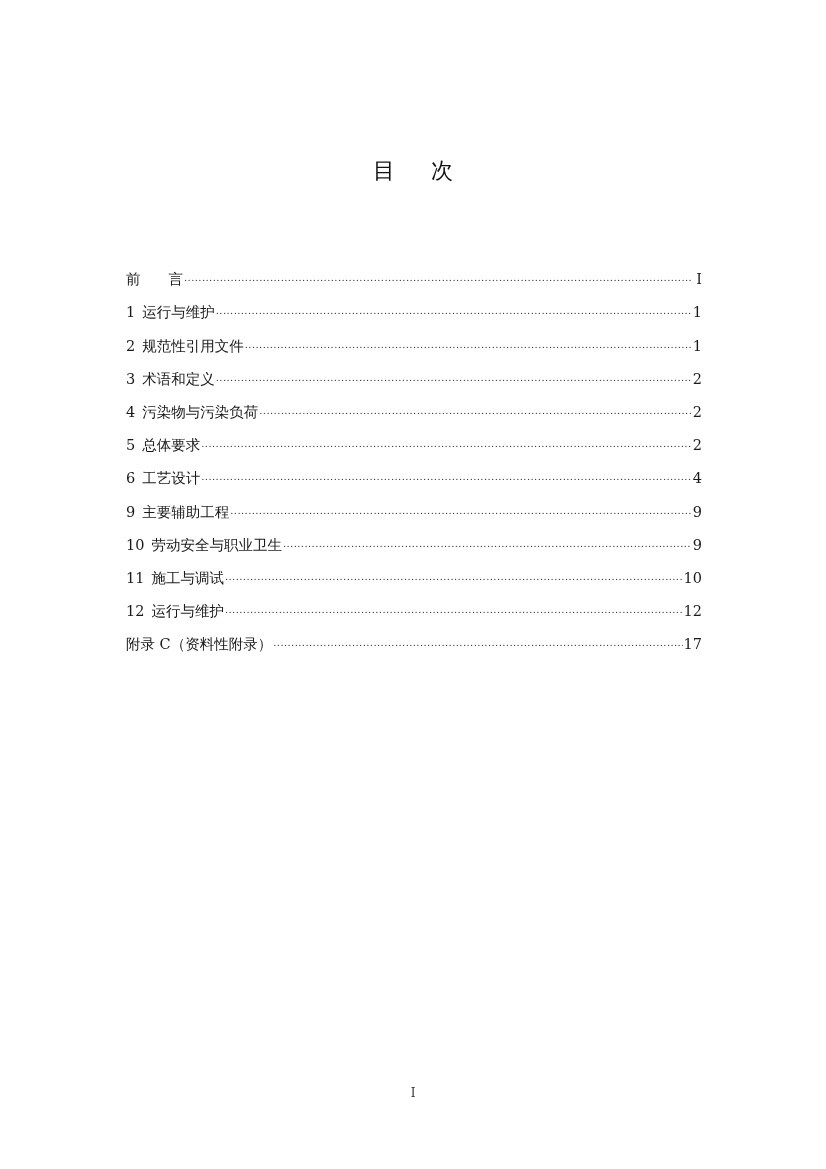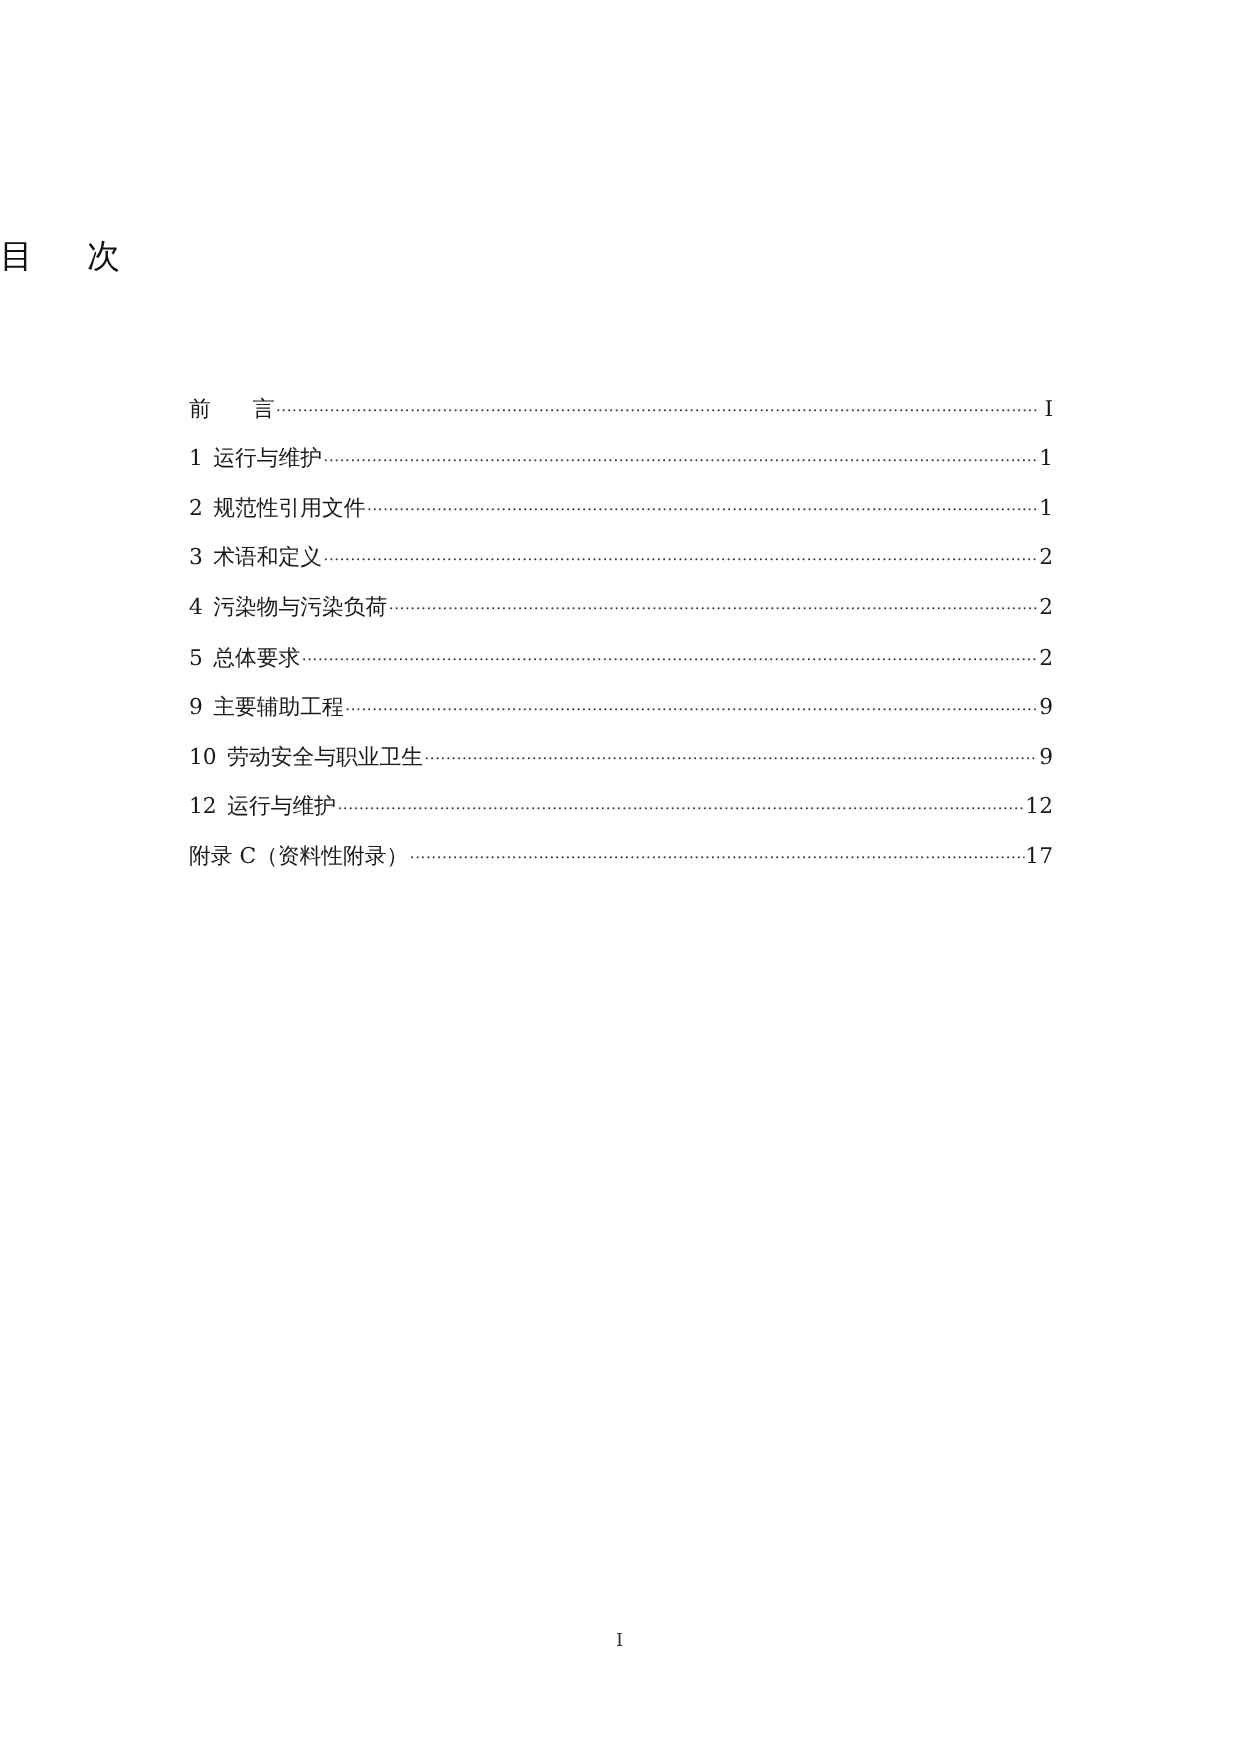--- a/index.html
+++ b/index.html
@@ -26,7 +26,7 @@
       left: 0;
       width: 826px;
       top: 156px;
-      text-align: left;
+      text-align: center;
       font-family: Liberation Serif, serif;
       font-size: 22px;
       letter-spacing: 0;

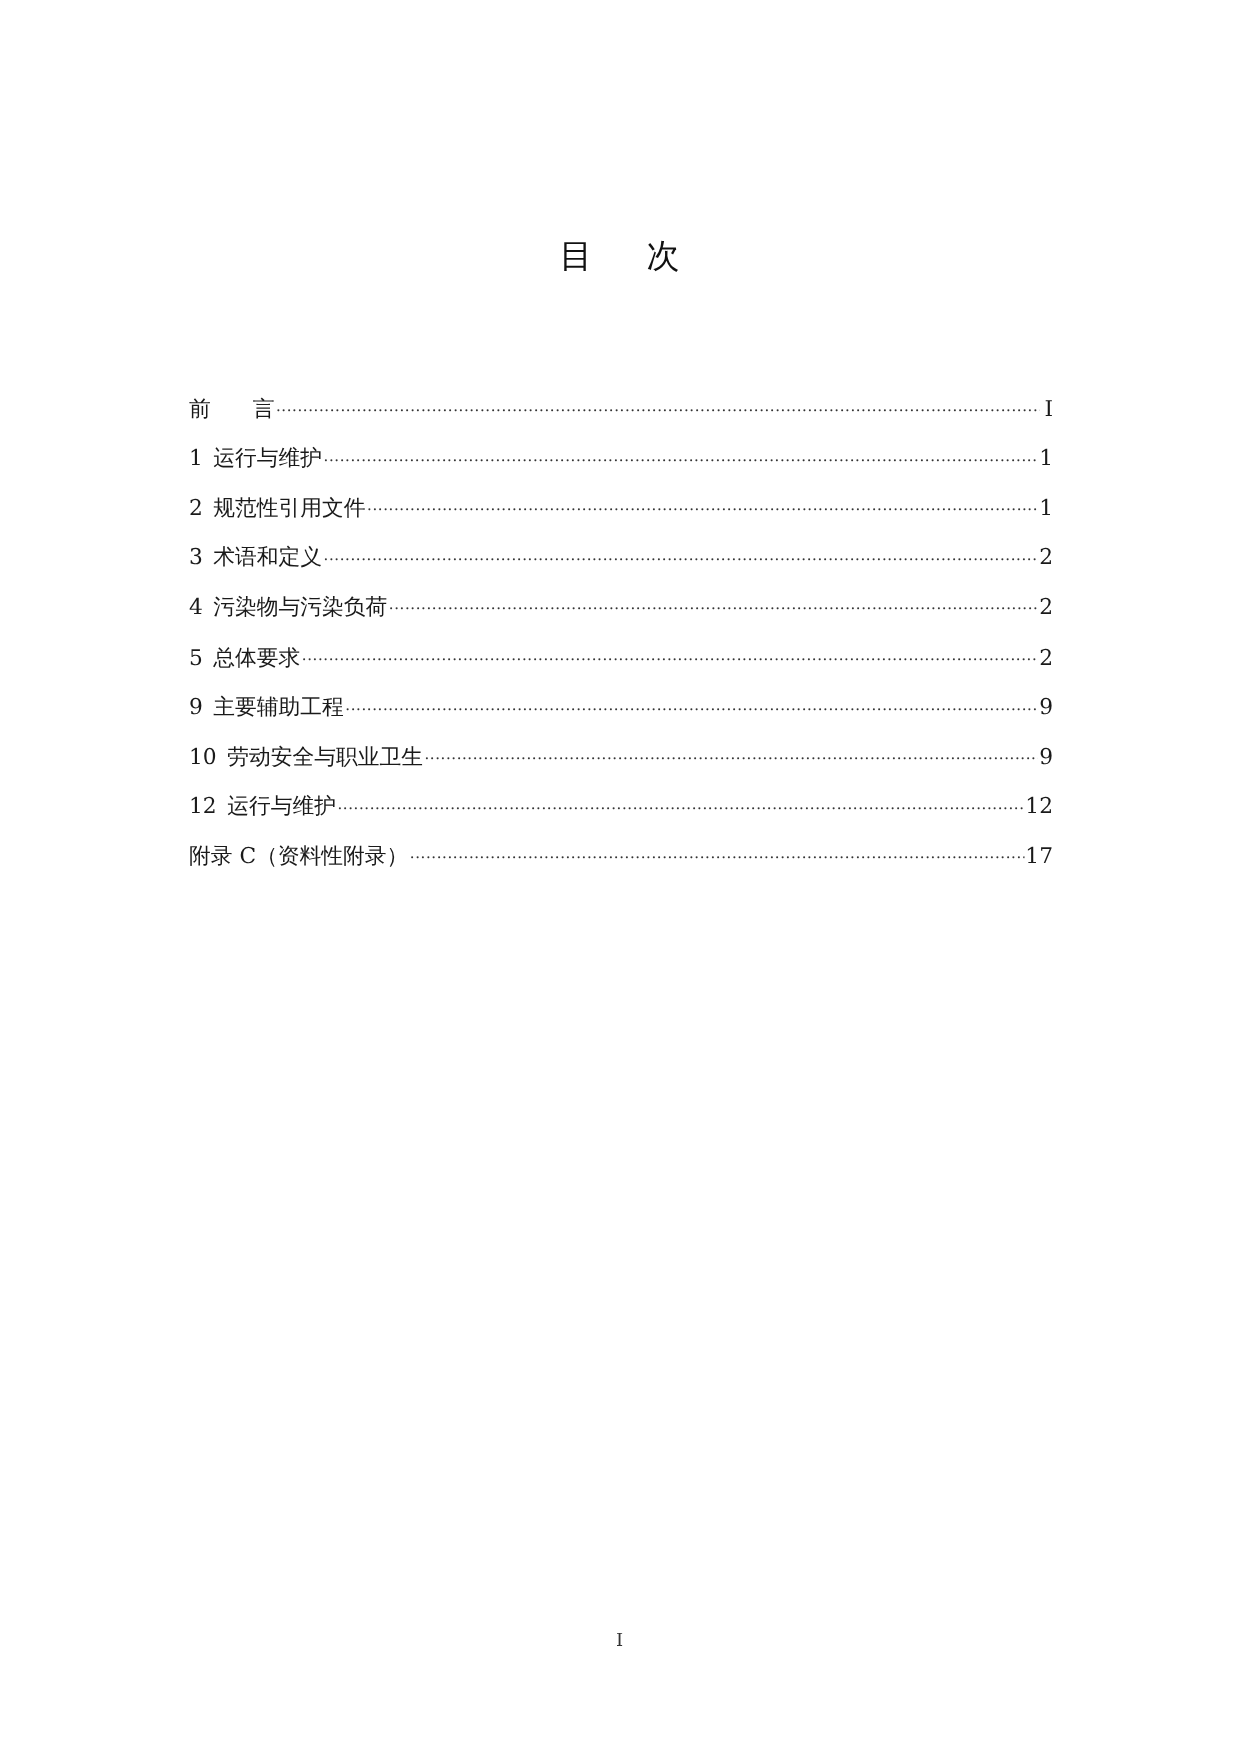--- a/index.html
+++ b/index.html
@@ -47,7 +47,7 @@
     }
     .toc-item {
       display: flex;
-      align-items: center;
+      align-items: flex-end;
       height: 33.2px;
       font-size: 14.5px;
       line-height: 20px;

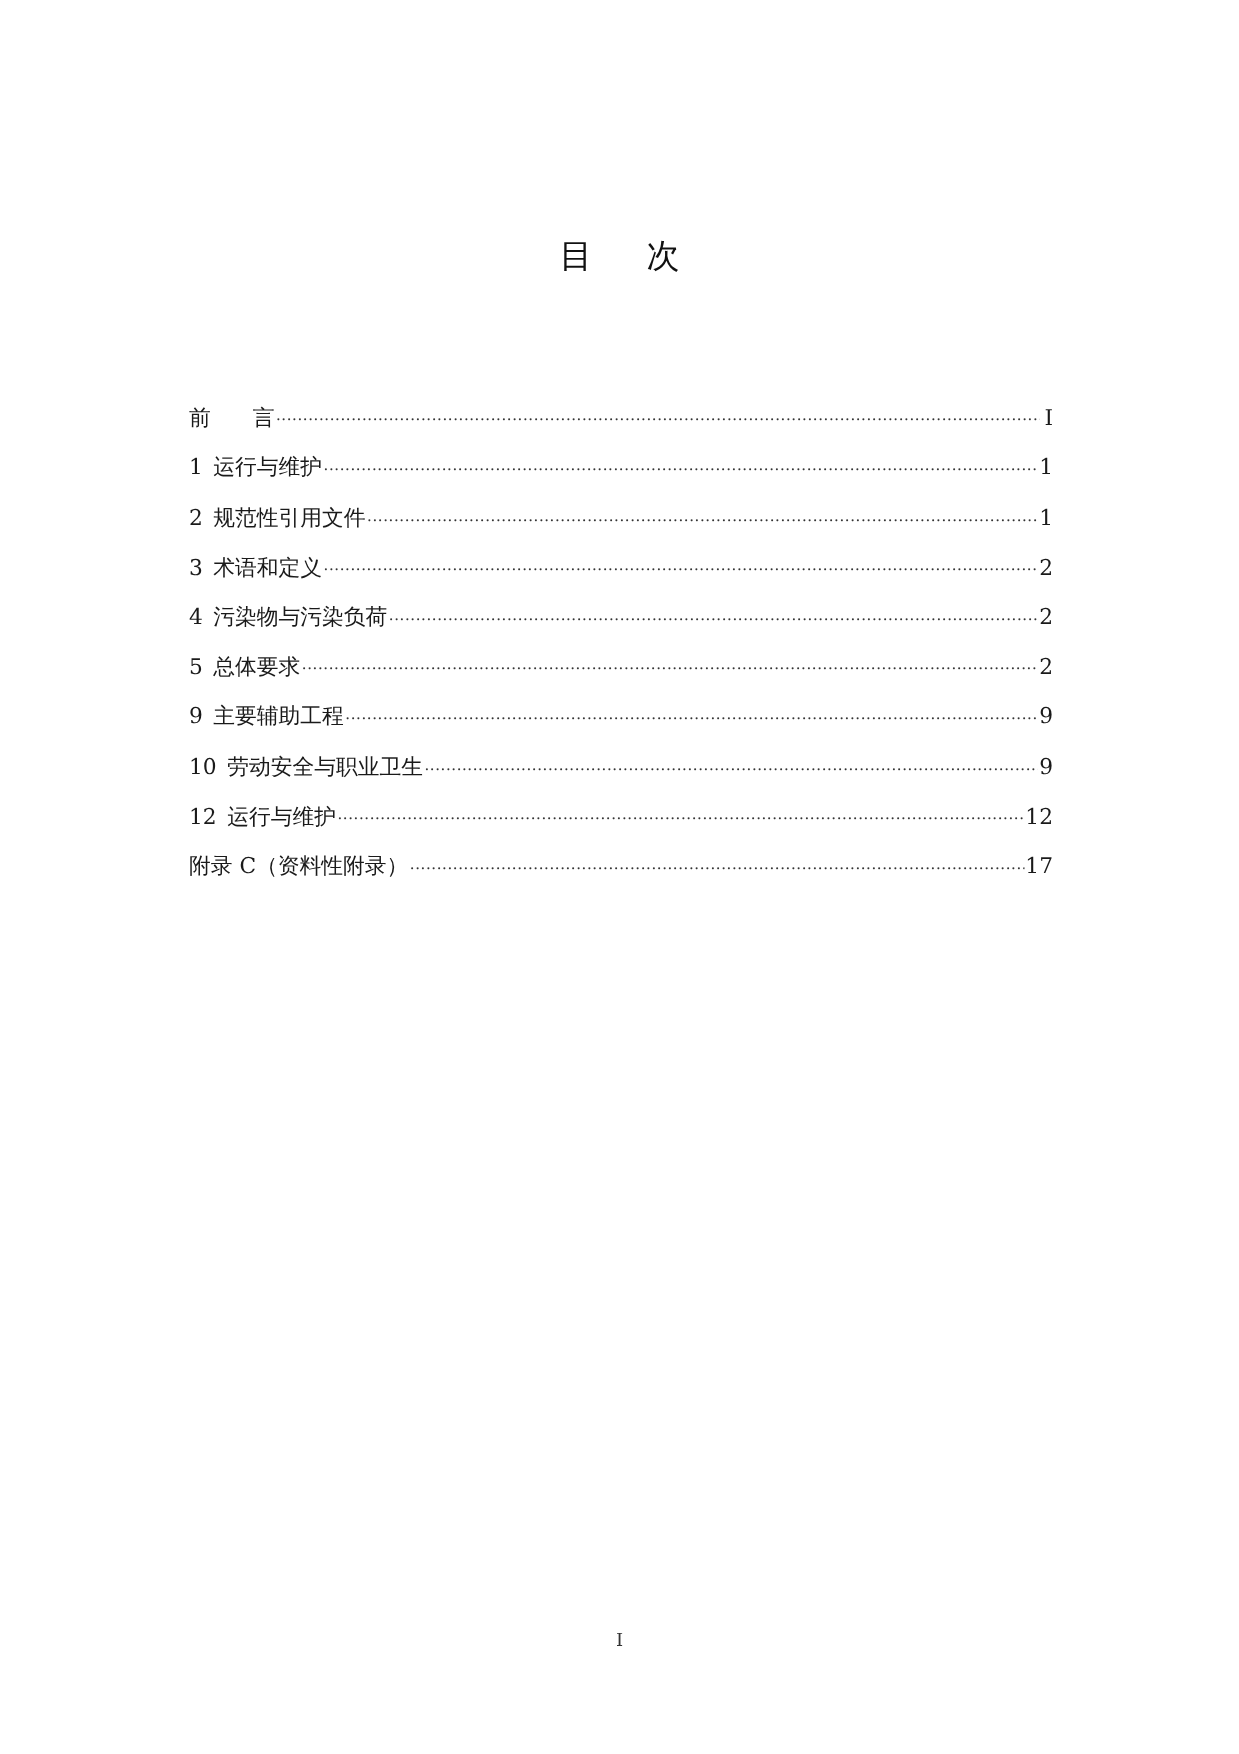--- a/index.html
+++ b/index.html
@@ -138,6 +138,11 @@
       <span class="toc-page">2</span>
     </li>
 
+    <li class="toc-item">
+      <span class="toc-label"><span class="num">6</span><span>工艺设计</span></span>
+      <span class="toc-leader"></span>
+      <span class="toc-page">4</span>
+    </li>
 
 
 

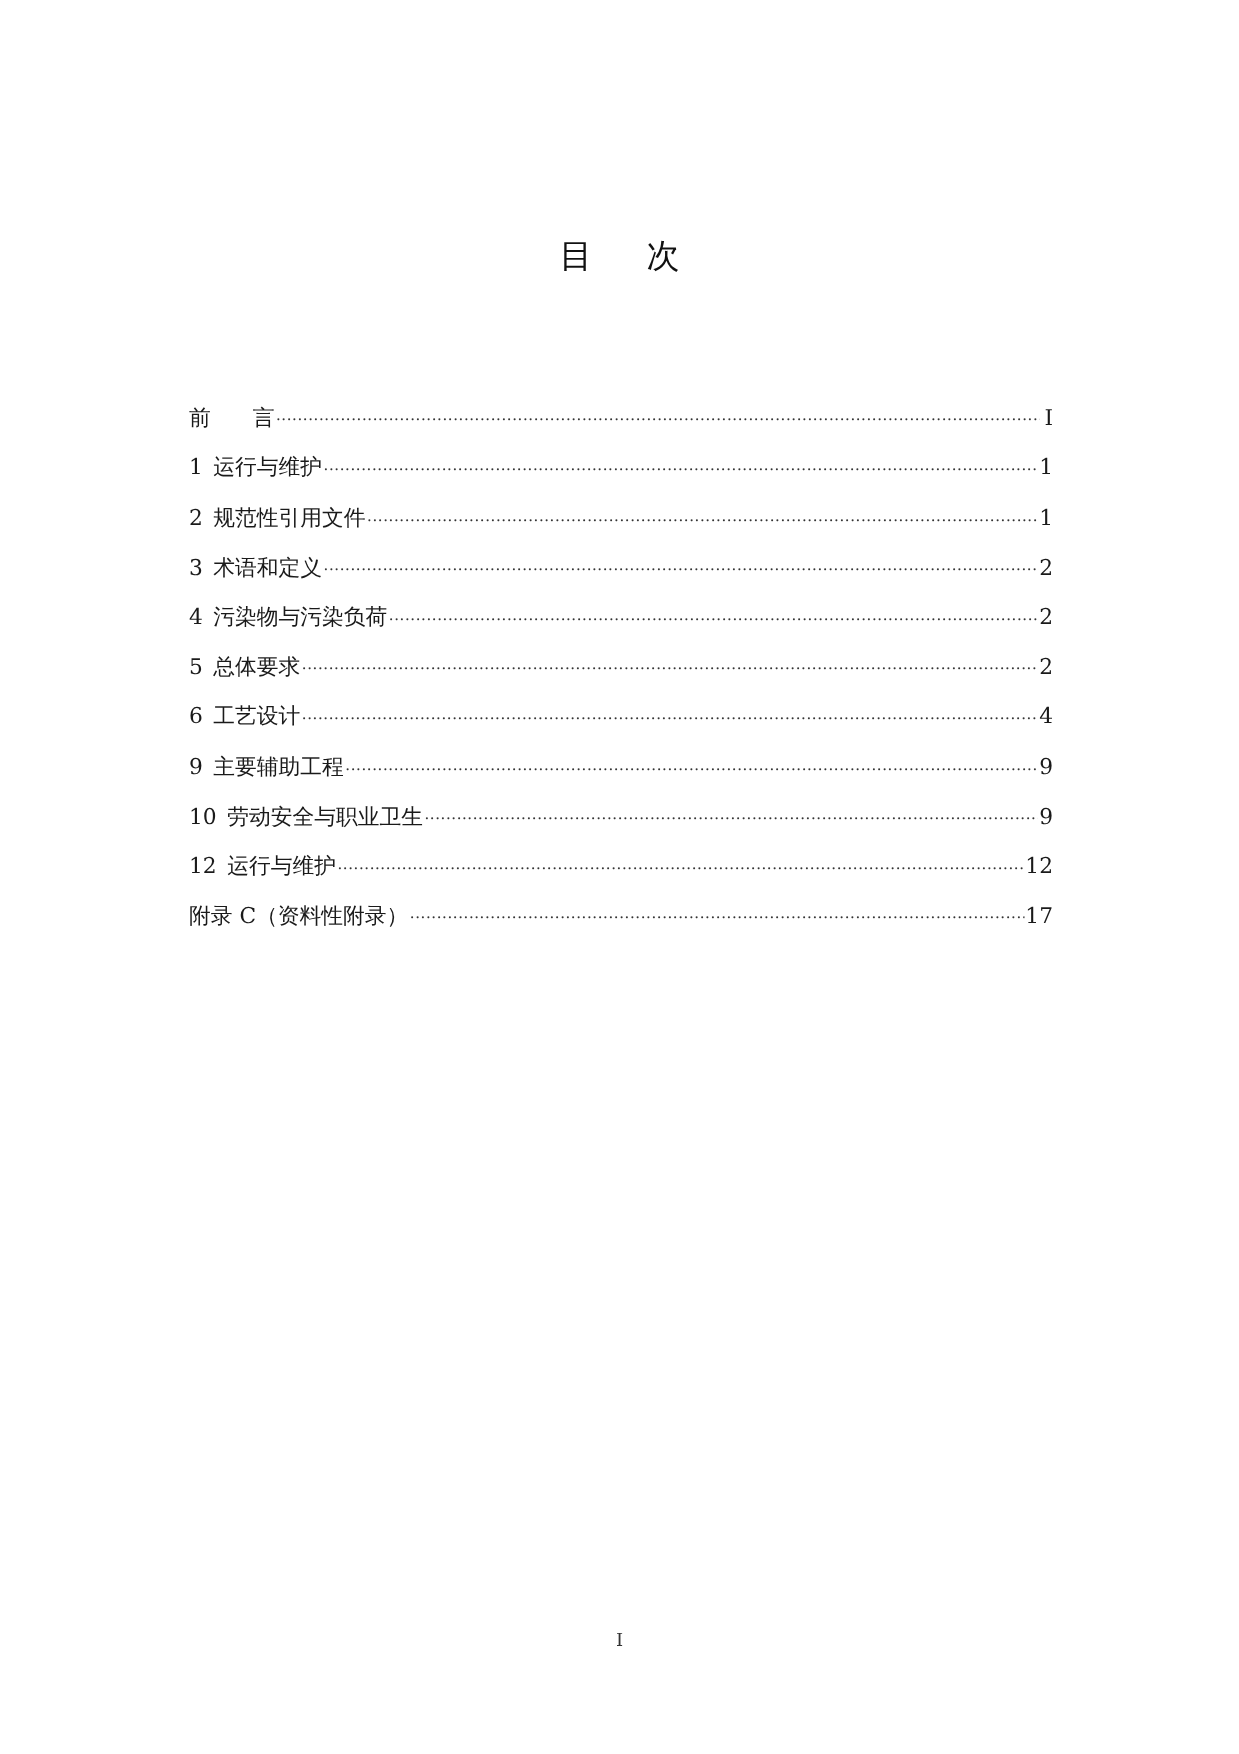--- a/index.html
+++ b/index.html
@@ -158,6 +158,11 @@
       <span class="toc-page">9</span>
     </li>
 
+    <li class="toc-item">
+      <span class="toc-label"><span class="num">11</span><span>施工与调试</span></span>
+      <span class="toc-leader"></span>
+      <span class="toc-page">10</span>
+    </li>
 
     <li class="toc-item">
       <span class="toc-label"><span class="num">12</span><span>运行与维护</span></span>

